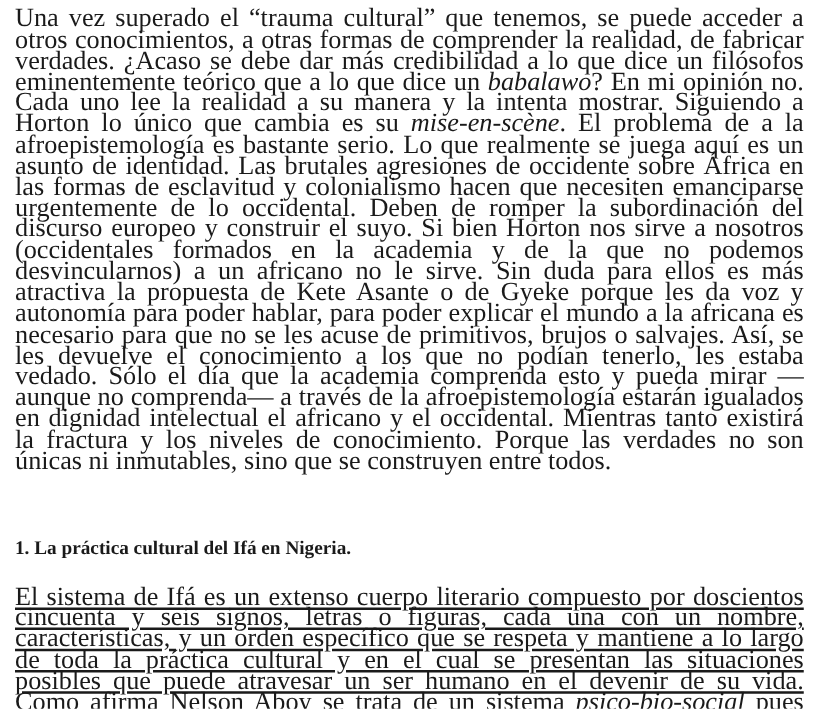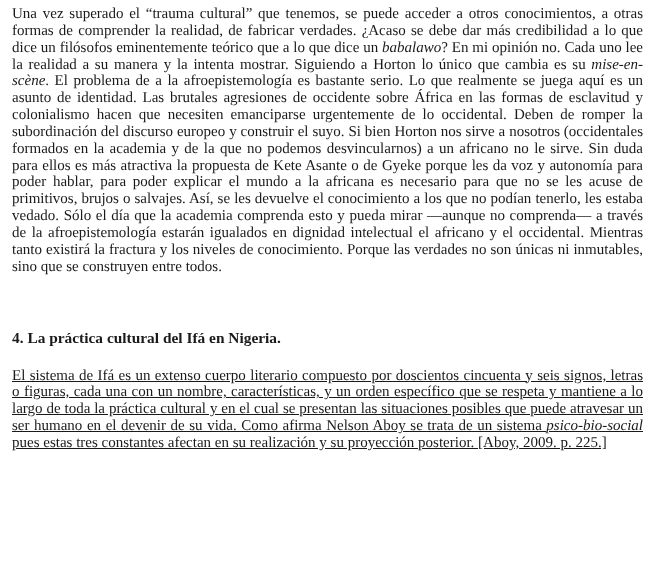--- a/index.html
+++ b/index.html
@@ -11,7 +11,7 @@
     .page { padding: 6px 12px 0 12px; }
     p.body-text {
       margin: 0;
-      font-size: 15px;
+      font-size: 21px;
       line-height: 16.85px;
       text-align: justify;
       text-rendering: geometricPrecision;

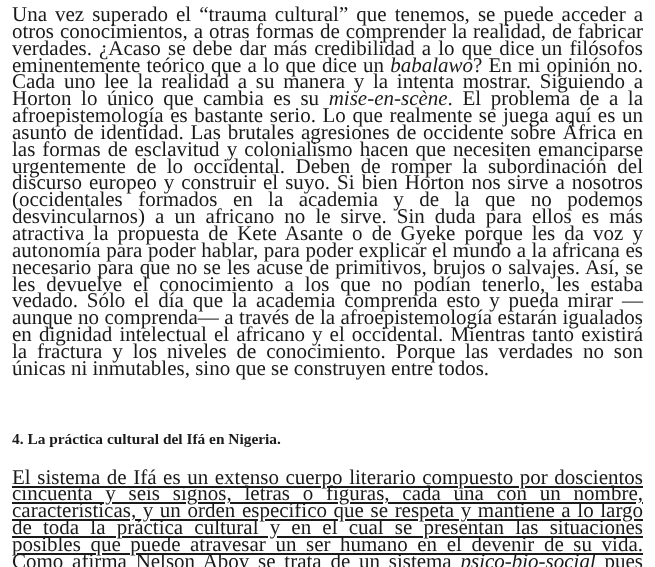--- a/index.html
+++ b/index.html
@@ -31,7 +31,7 @@
 <div class="page">
   <p class="body-text"><span>Una vez superado el “trauma cultural” que tenemos, se puede acceder a otros conocimientos, a otras formas de comprender la realidad, de fabricar verdades. ¿Acaso se debe dar más credibilidad a lo que dice un filósofos eminentemente teórico que a lo que dice un </span><em>babalawo</em><span>? En mi opinión no. Cada uno lee la realidad a su manera y la intenta mostrar. Siguiendo a Horton lo único que cambia es su </span><em>mise-en-scène</em><span>. El problema de a la afroepistemología es bastante serio. Lo que realmente se juega aquí es un asunto de identidad. Las brutales agresiones de occidente sobre África en las formas de esclavitud y colonialismo hacen que necesiten emanciparse urgentemente de lo occidental. Deben de romper la subordinación del discurso europeo y construir el suyo. Si bien Horton nos sirve a nosotros (occidentales formados en la academia y de la que no podemos desvincularnos) a un africano no le sirve. Sin duda para ellos es más atractiva la propuesta de Kete Asante o de Gyeke porque les da voz y autonomía para poder hablar, para poder explicar el mundo a la africana es necesario para que no se les acuse de primitivos, brujos o salvajes. Así, se les devuelve el conocimiento a los que no podían tenerlo, les estaba vedado. Sólo el día que la academia comprenda esto y pueda mirar —aunque no comprenda— a través de la afroepistemología estarán igualados en dignidad intelectual el africano y el occidental. Mientras tanto existirá la fractura y los niveles de conocimiento. Porque las verdades no son únicas ni inmutables, sino que se construyen entre todos.</span></p>
 
-  <h2 class="section-heading">4. La práctica cultural del Ifá en Nigeria.</h2>
+  <h2 class="section-heading">1. La práctica cultural del Ifá en Nigeria.</h2>
 
   <p class="body-text second"><span>El sistema de Ifá es un extenso cuerpo literario compuesto por doscientos cincuenta y seis signos, letras o figuras, cada una con un nombre, características, y un orden específico que se respeta y mantiene a lo largo de toda la práctica cultural y en el cual se presentan las situaciones posibles que puede atravesar un ser humano en el devenir de su vida. Como afirma Nelson Aboy se trata de un sistema </span><em>psico-bio-social</em><span> pues estas tres constantes afectan en su realización y su proyección posterior. [Aboy, 2009. p. 225.]</span></p>
 </div>

